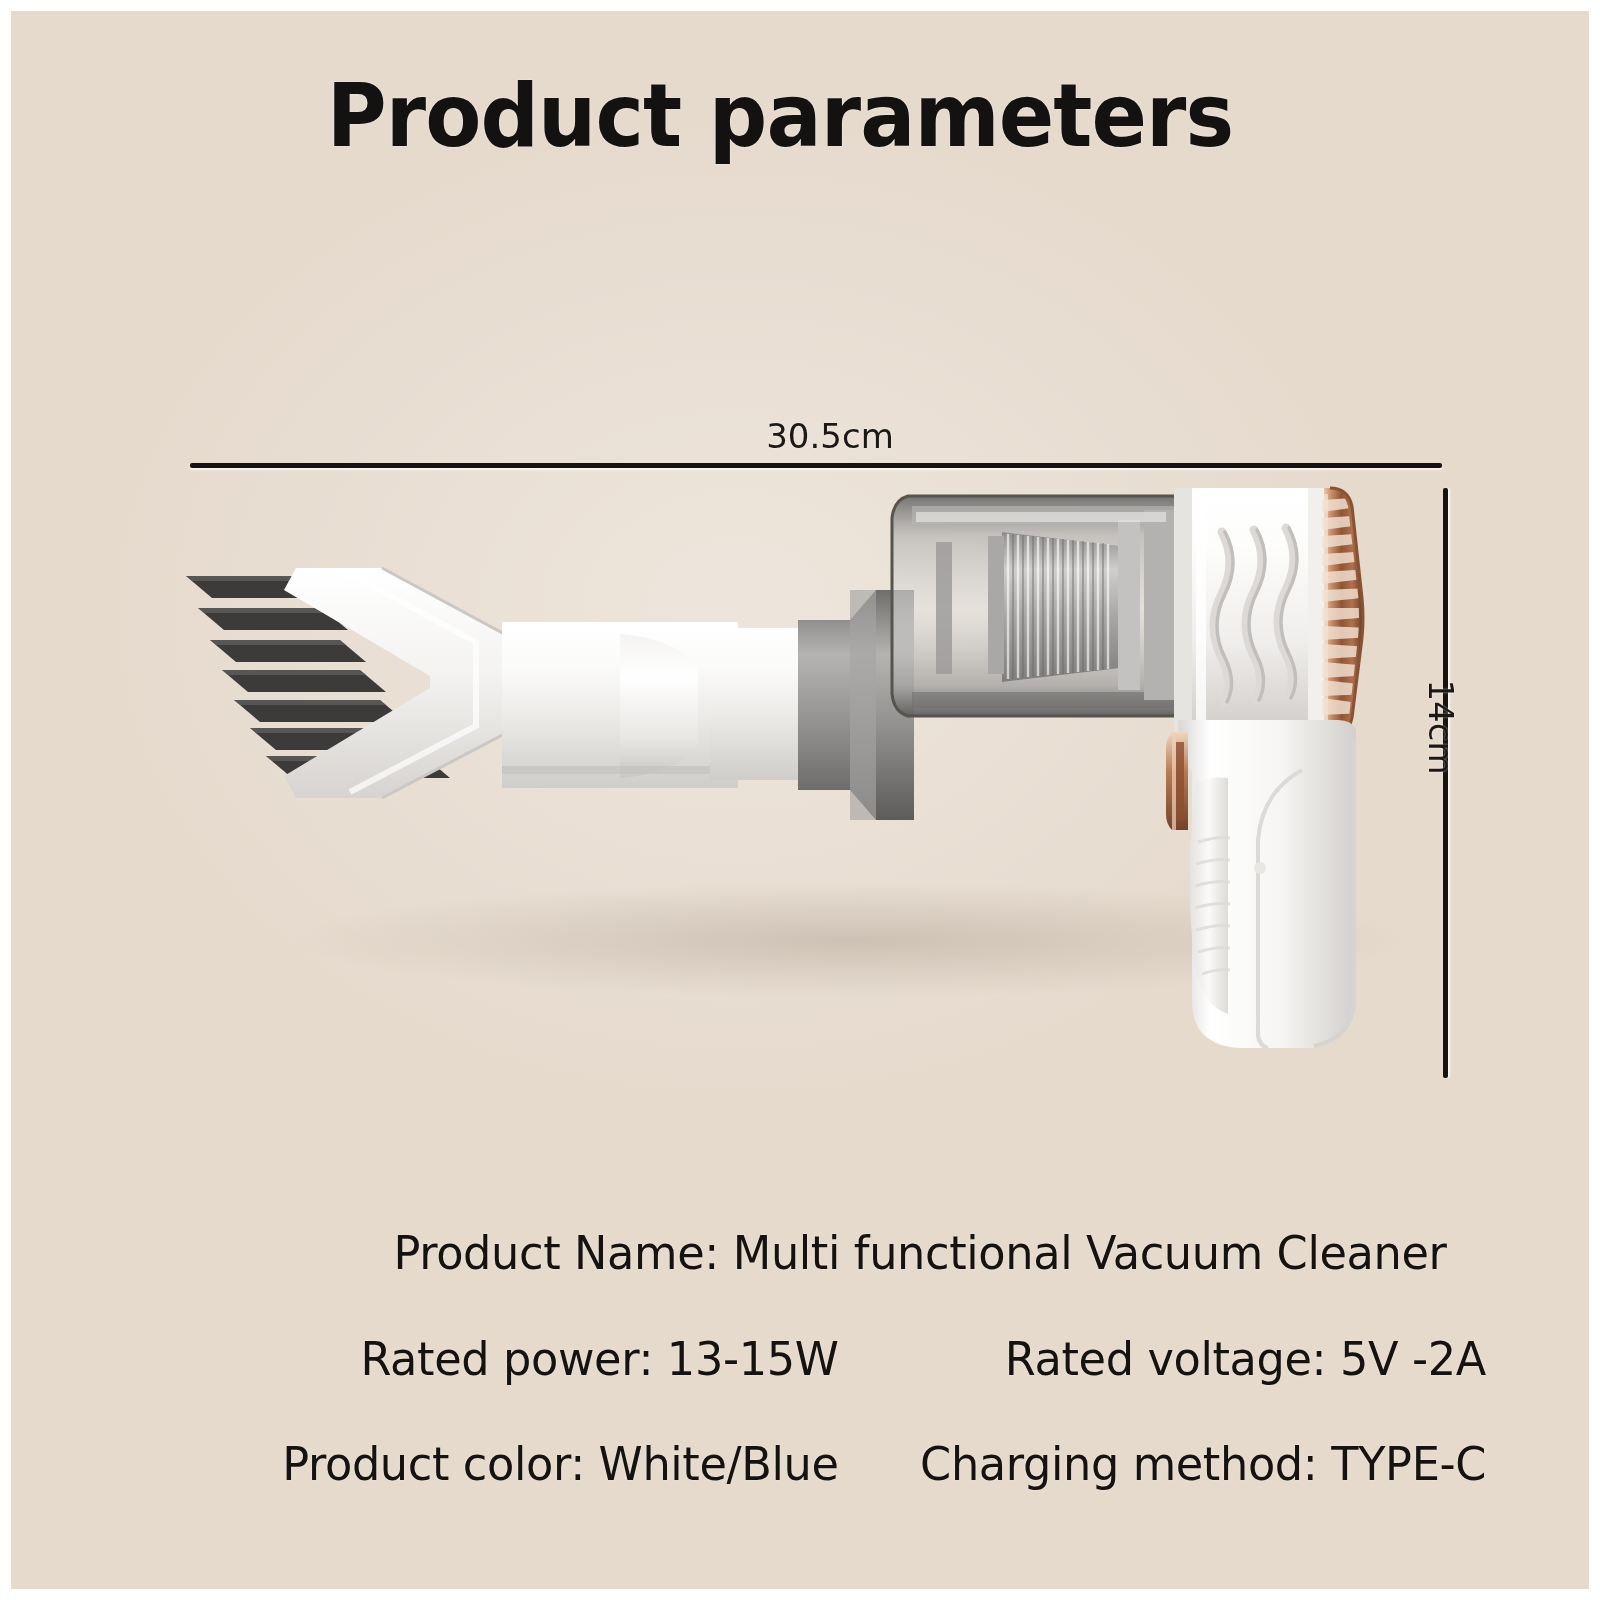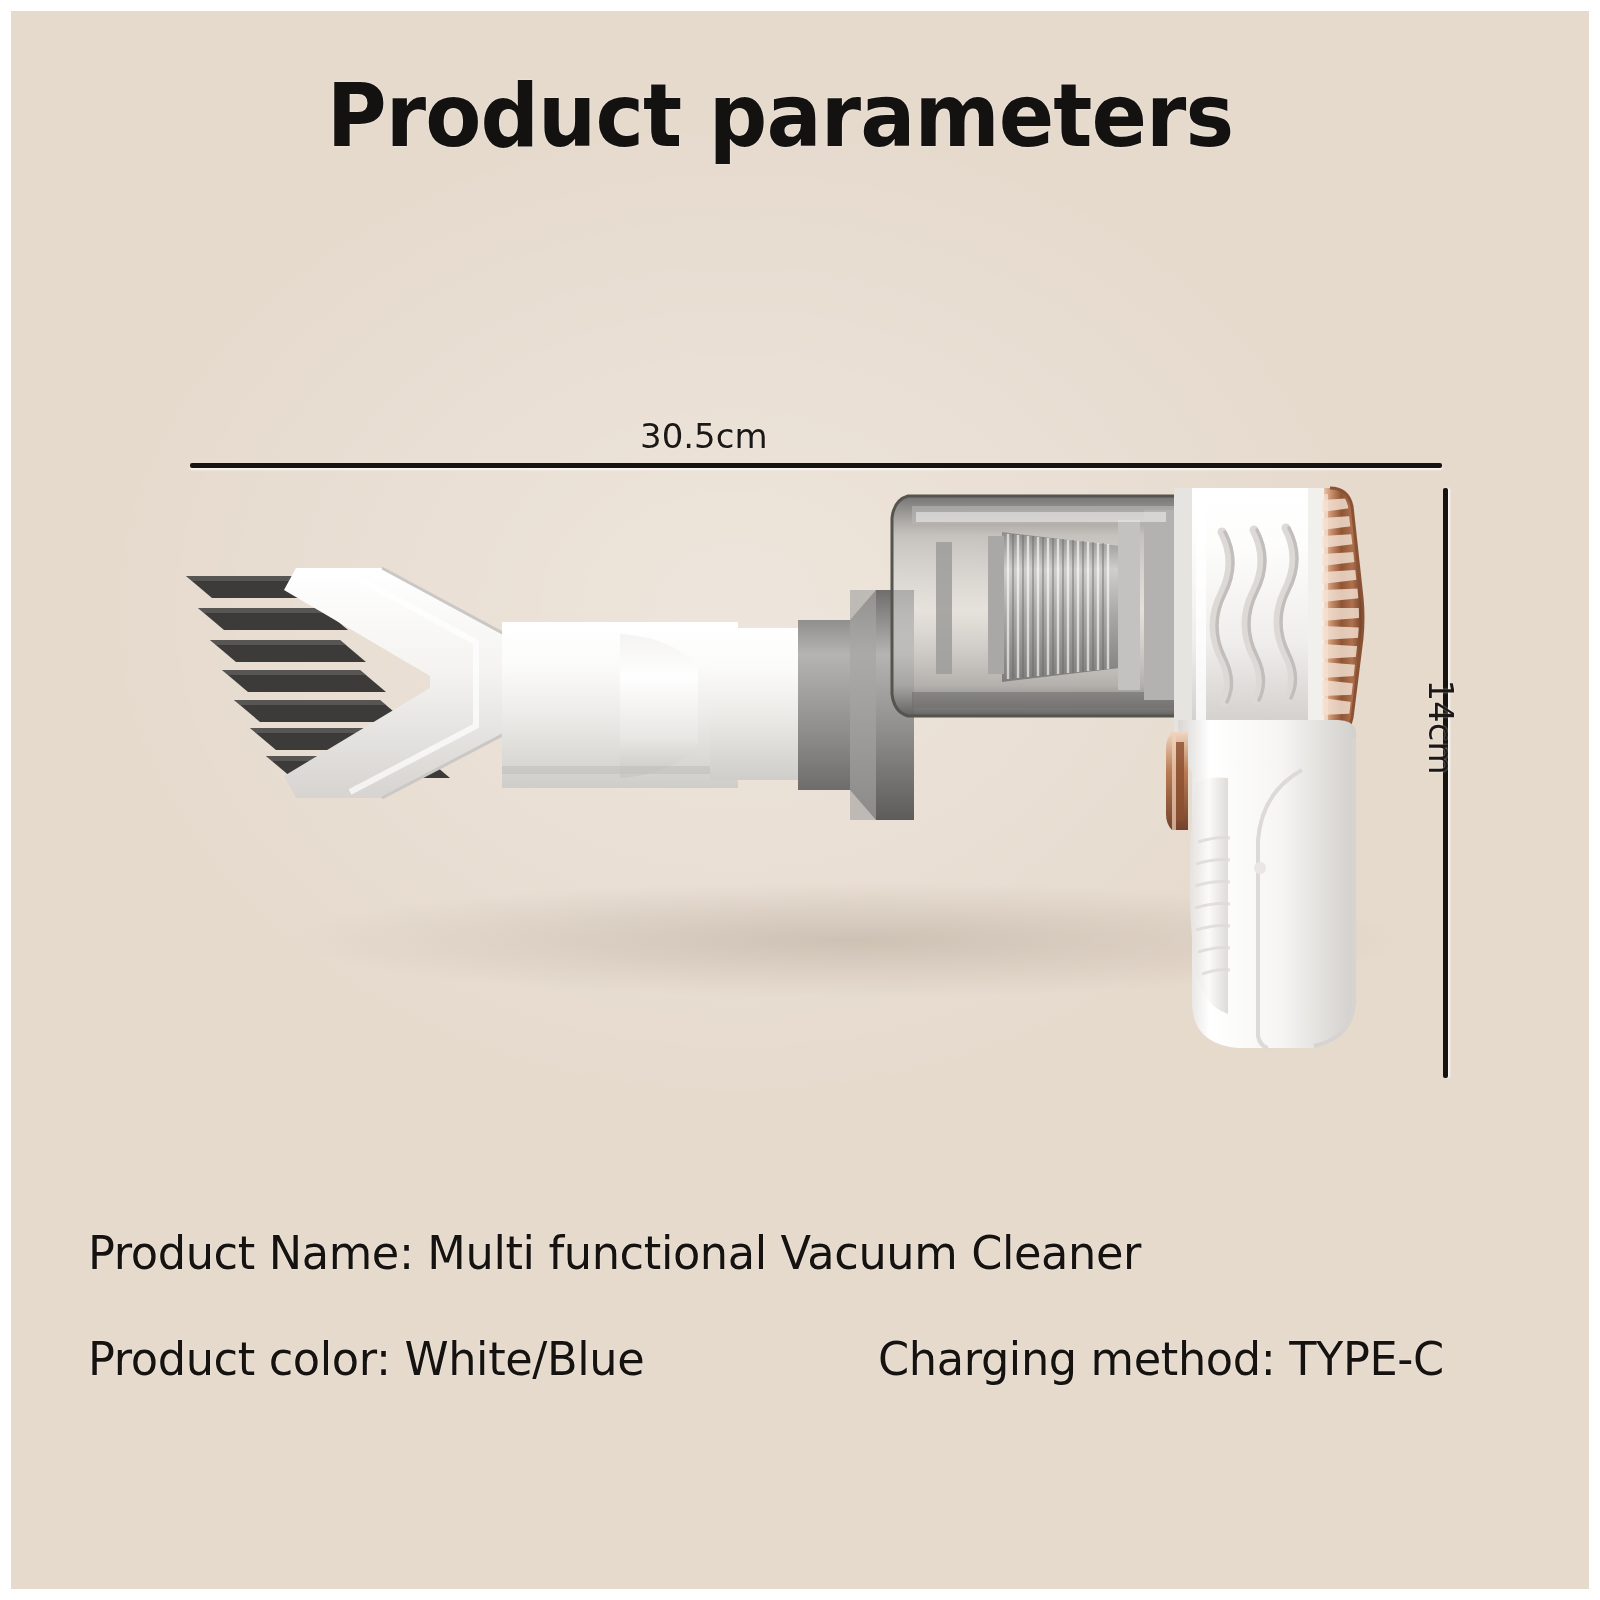--- a/index.html
+++ b/index.html
@@ -79,6 +79,7 @@
     left: 640px;
     top: 416px;
     width: 380px;
+    text-align: center;
     font-family: "DejaVu Sans", sans-serif;
     font-size: 34px;
     color: #1b1815;

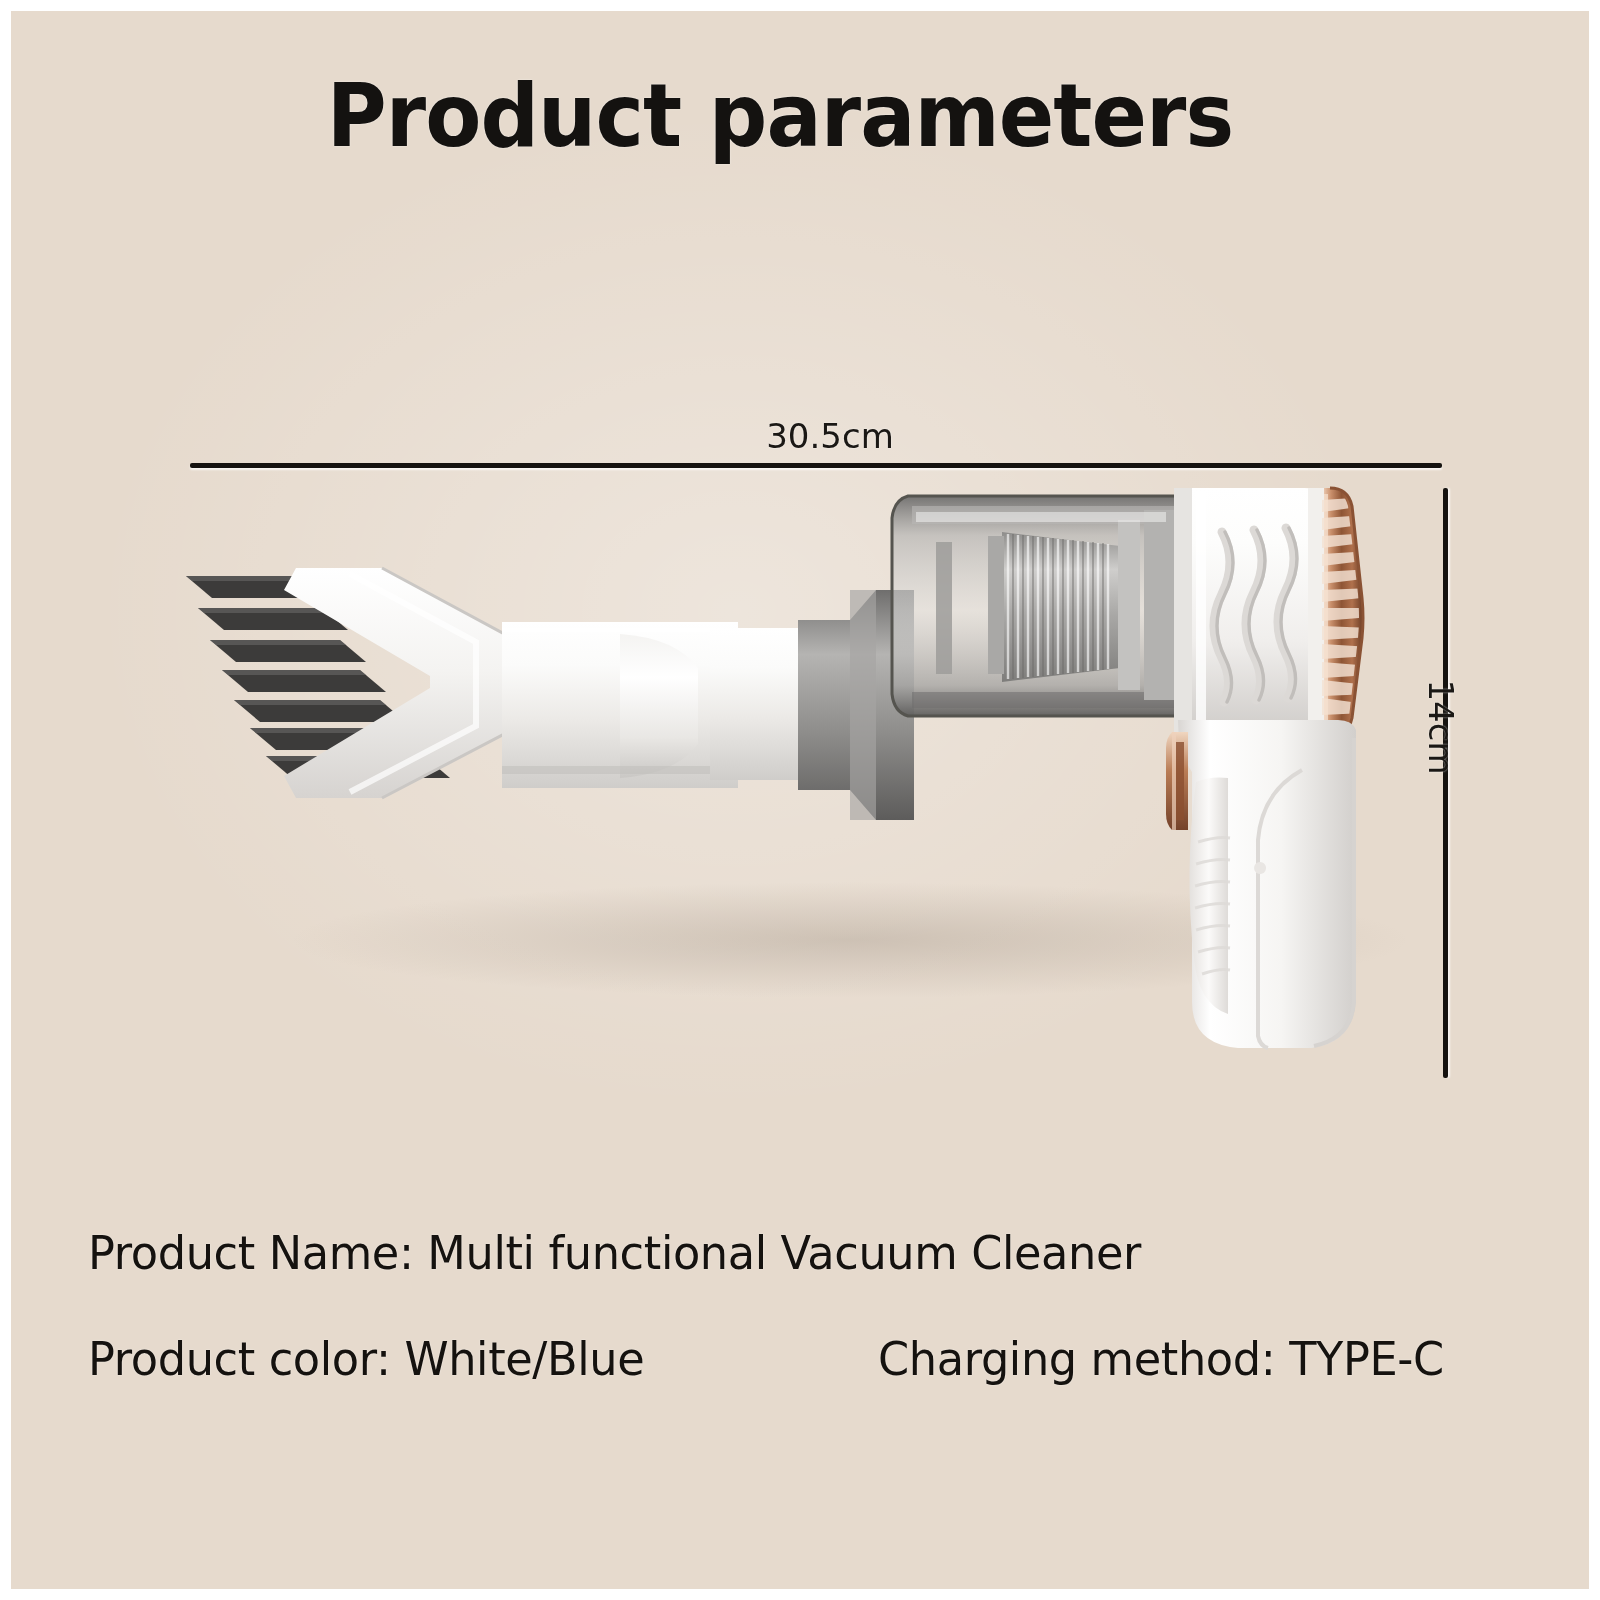--- a/index.html
+++ b/index.html
@@ -121,6 +121,7 @@
     display: flex;
     align-items: baseline;
     margin-bottom: 36px;
+    text-align: right;
   }
   .spec-row:last-child { margin-bottom: 12px; }
   .spec-cell {

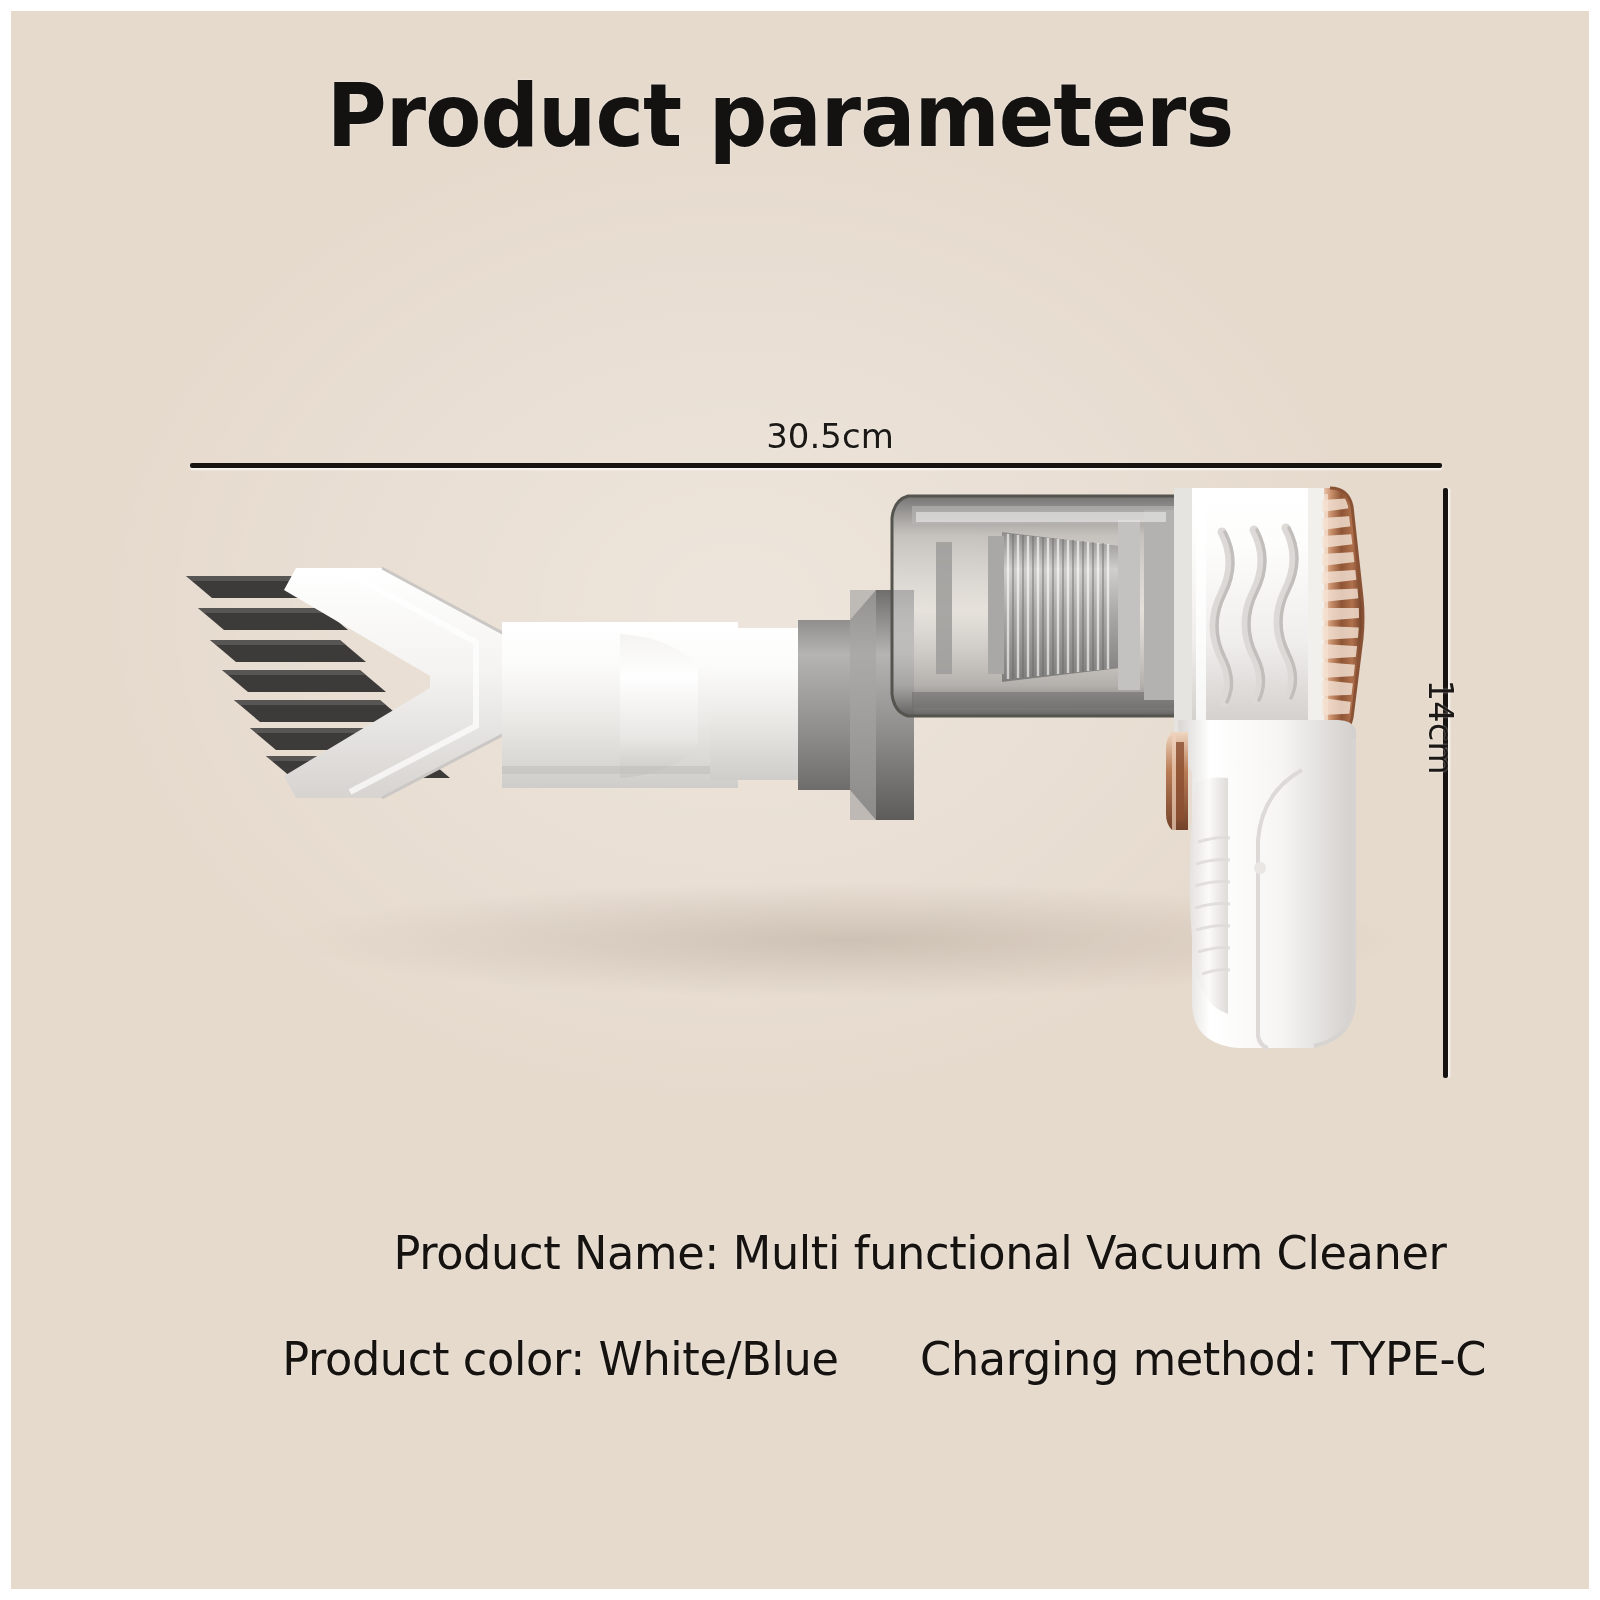--- a/index.html
+++ b/index.html
@@ -394,6 +394,10 @@
       <div class="spec-cell full">Product Name: Multi functional Vacuum Cleaner</div>
     </div>
 
+    <div class="spec-row">
+      <div class="spec-cell col-a">Rated power: 13-15W</div>
+      <div class="spec-cell col-b">Rated voltage: 5V -2A</div>
+    </div>
 
     <div class="spec-row">
       <div class="spec-cell col-a">Product color: White/Blue</div>

